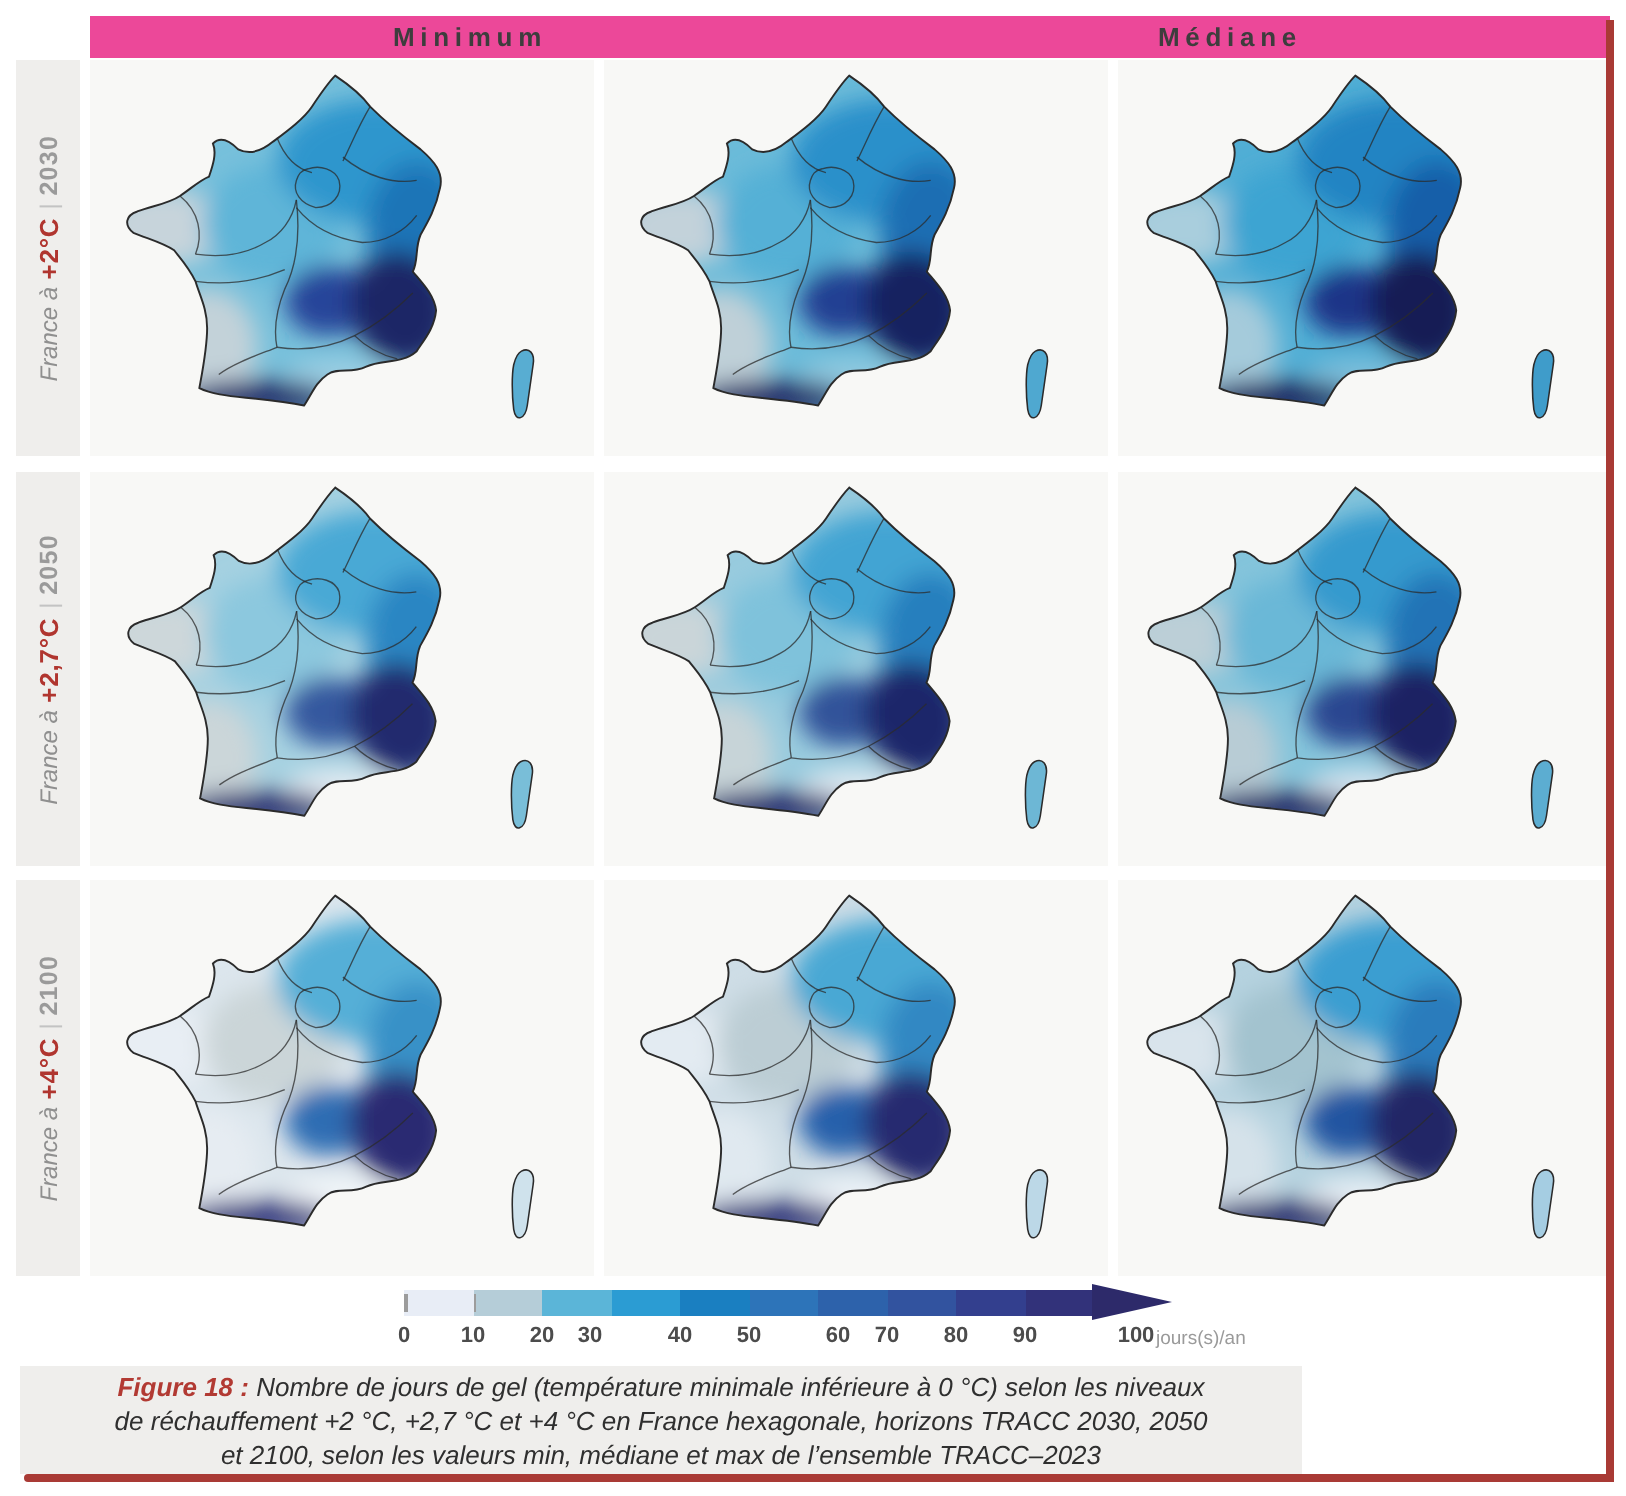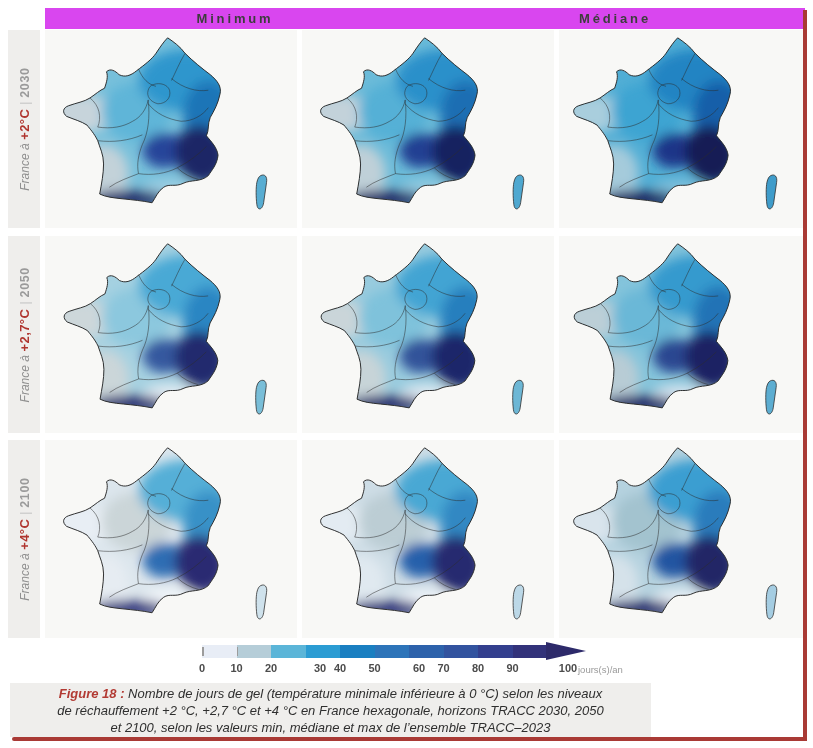--- a/index.html
+++ b/index.html
@@ -9,7 +9,7 @@
   .abs{position:absolute;}
 
   
-  .col-header{left:45px;top:8px;width:760px;height:21px;background:#d946ef;
+  .col-header{left:45px;top:8px;width:760px;height:21px;background:#ec4899;
               display:flex;align-items:center;}
   .col-header .col-title{flex:1;text-align:center;font-size:13px;font-weight:700;
               color:#3d3d3d;letter-spacing:0.22em;}

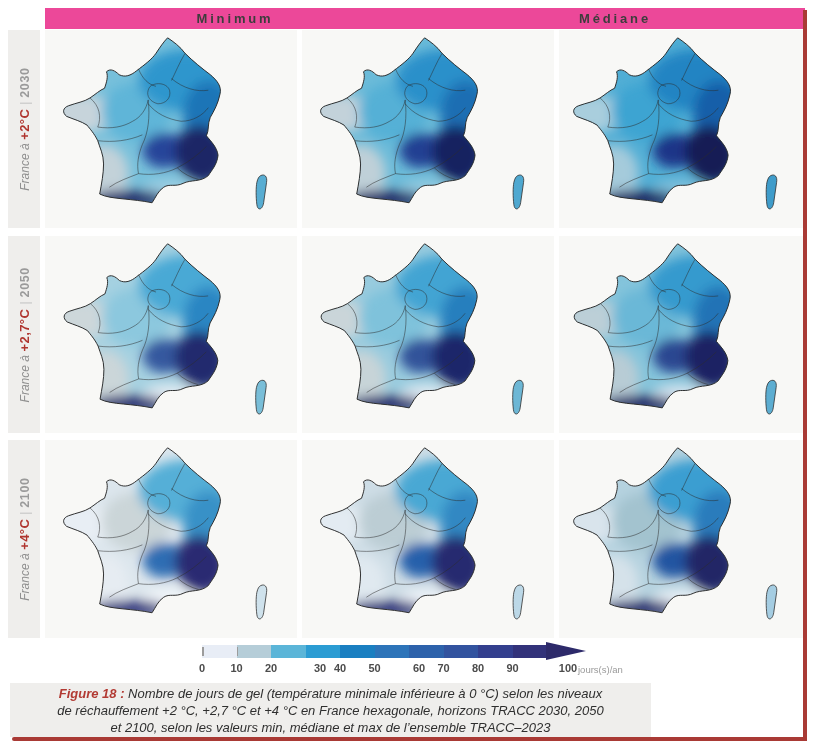--- a/index.html
+++ b/index.html
@@ -424,7 +424,7 @@
       <span style="left: 0px;">0</span>
       <span style="left: 34.5px;">10</span>
       <span style="left: 69px;">20</span>
-      <span style="left: 118px;">30</span>
+      <span style="left: 93px;">30</span>
       <span style="left: 138px;">40</span>
       <span style="left: 172.5px;">50</span>
       <span style="left: 207px; padding-left: 20px;">60</span>

